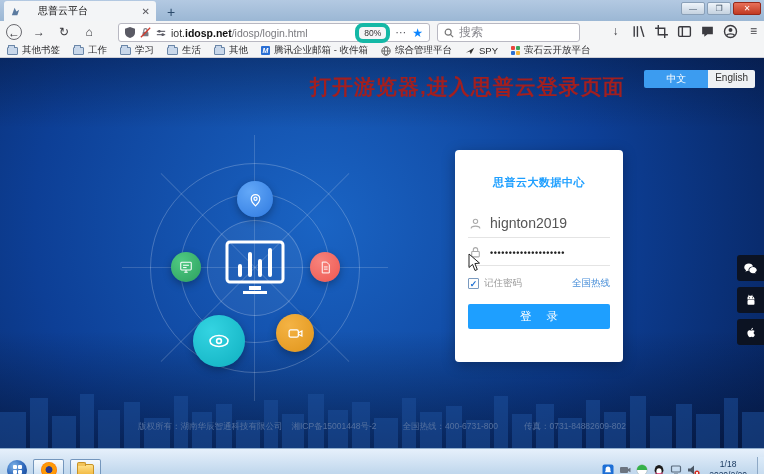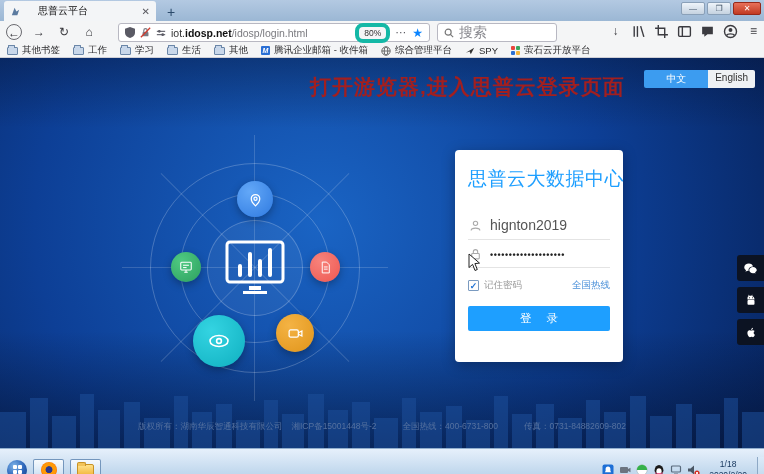--- a/index.html
+++ b/index.html
@@ -39,9 +39,9 @@
     background:#f5f5f7; padding:1px 5px; }
   .dots { color:#5a5a60; font-size:11px; letter-spacing:1px; }
   .star { color:#0a84ff; font-size:12px; }
-  .searchbox { position:absolute; left:437px; top:2px; width:120px; height:19px; background:#fff;
+  .searchbox { position:absolute; left:437px; top:2px; width:143px; height:19px; background:#fff;
     border:1px solid #b8b8c2; border-radius:3px; display:flex; align-items:center;
-    padding:0 6px; gap:5px; font-size:14px; color:#8a8a90; }
+    padding:0 6px; gap:5px; font-size:12px; color:#8a8a90; }
   .tbicons { position:absolute; left:608px; top:3px; display:flex; gap:8px; align-items:center; }
   .tbi { width:15px; height:15px; color:#3b3b40; font-size:12px; text-align:center; line-height:15px; }
 

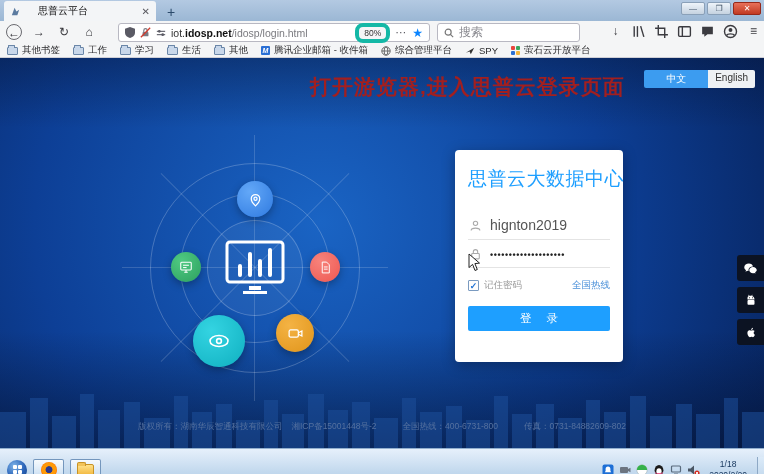--- a/index.html
+++ b/index.html
@@ -93,7 +93,7 @@
   
   .card { position:absolute; left:455px; top:92px; width:168px; height:212px; z-index:3;
     background:#fff; border-radius:4px; box-shadow:0 3px 14px rgba(0,0,0,.3); padding:0 13px; }
-  .card-title { margin-top:16px; text-align:center; font-size:19px; font-weight:normal;
+  .card-title { margin-top:25px; text-align:center; font-size:11px; font-weight:bold;
     color:#1e9fff; letter-spacing:.5px; white-space:nowrap; }
   .frow { display:flex; align-items:center; gap:8px; border-bottom:1px solid #e4e4e4; padding:8px 1px 6px; }
   .frow.u { margin-top:17px; }

